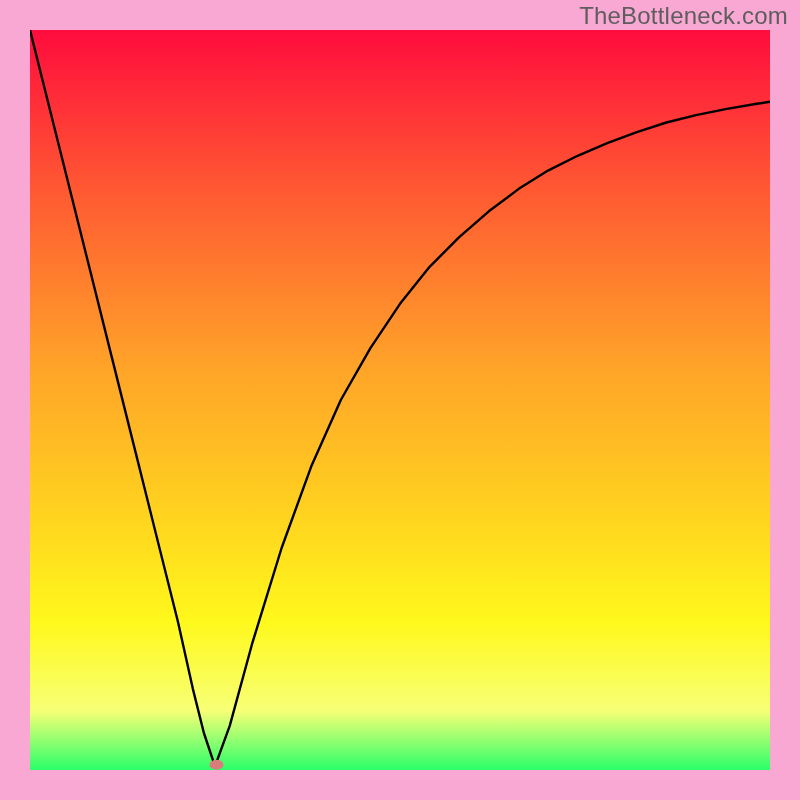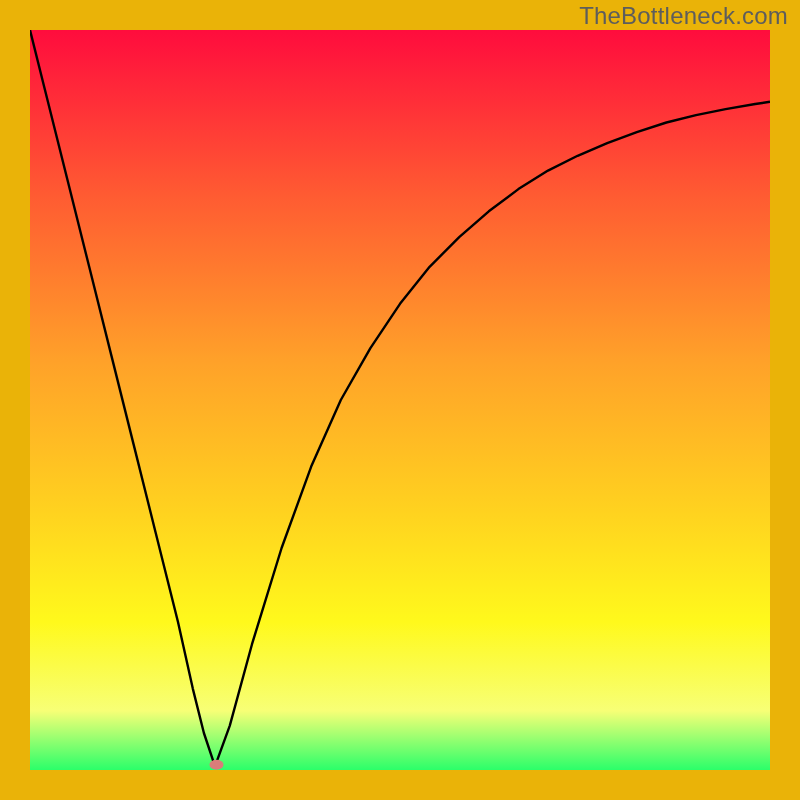--- a/index.html
+++ b/index.html
@@ -15,7 +15,7 @@
     position: relative;
     width: 800px;
     height: 800px;
-    background: #eab308;
+    background: #f9a8d4;
   }
   .watermark {
     position: absolute;

